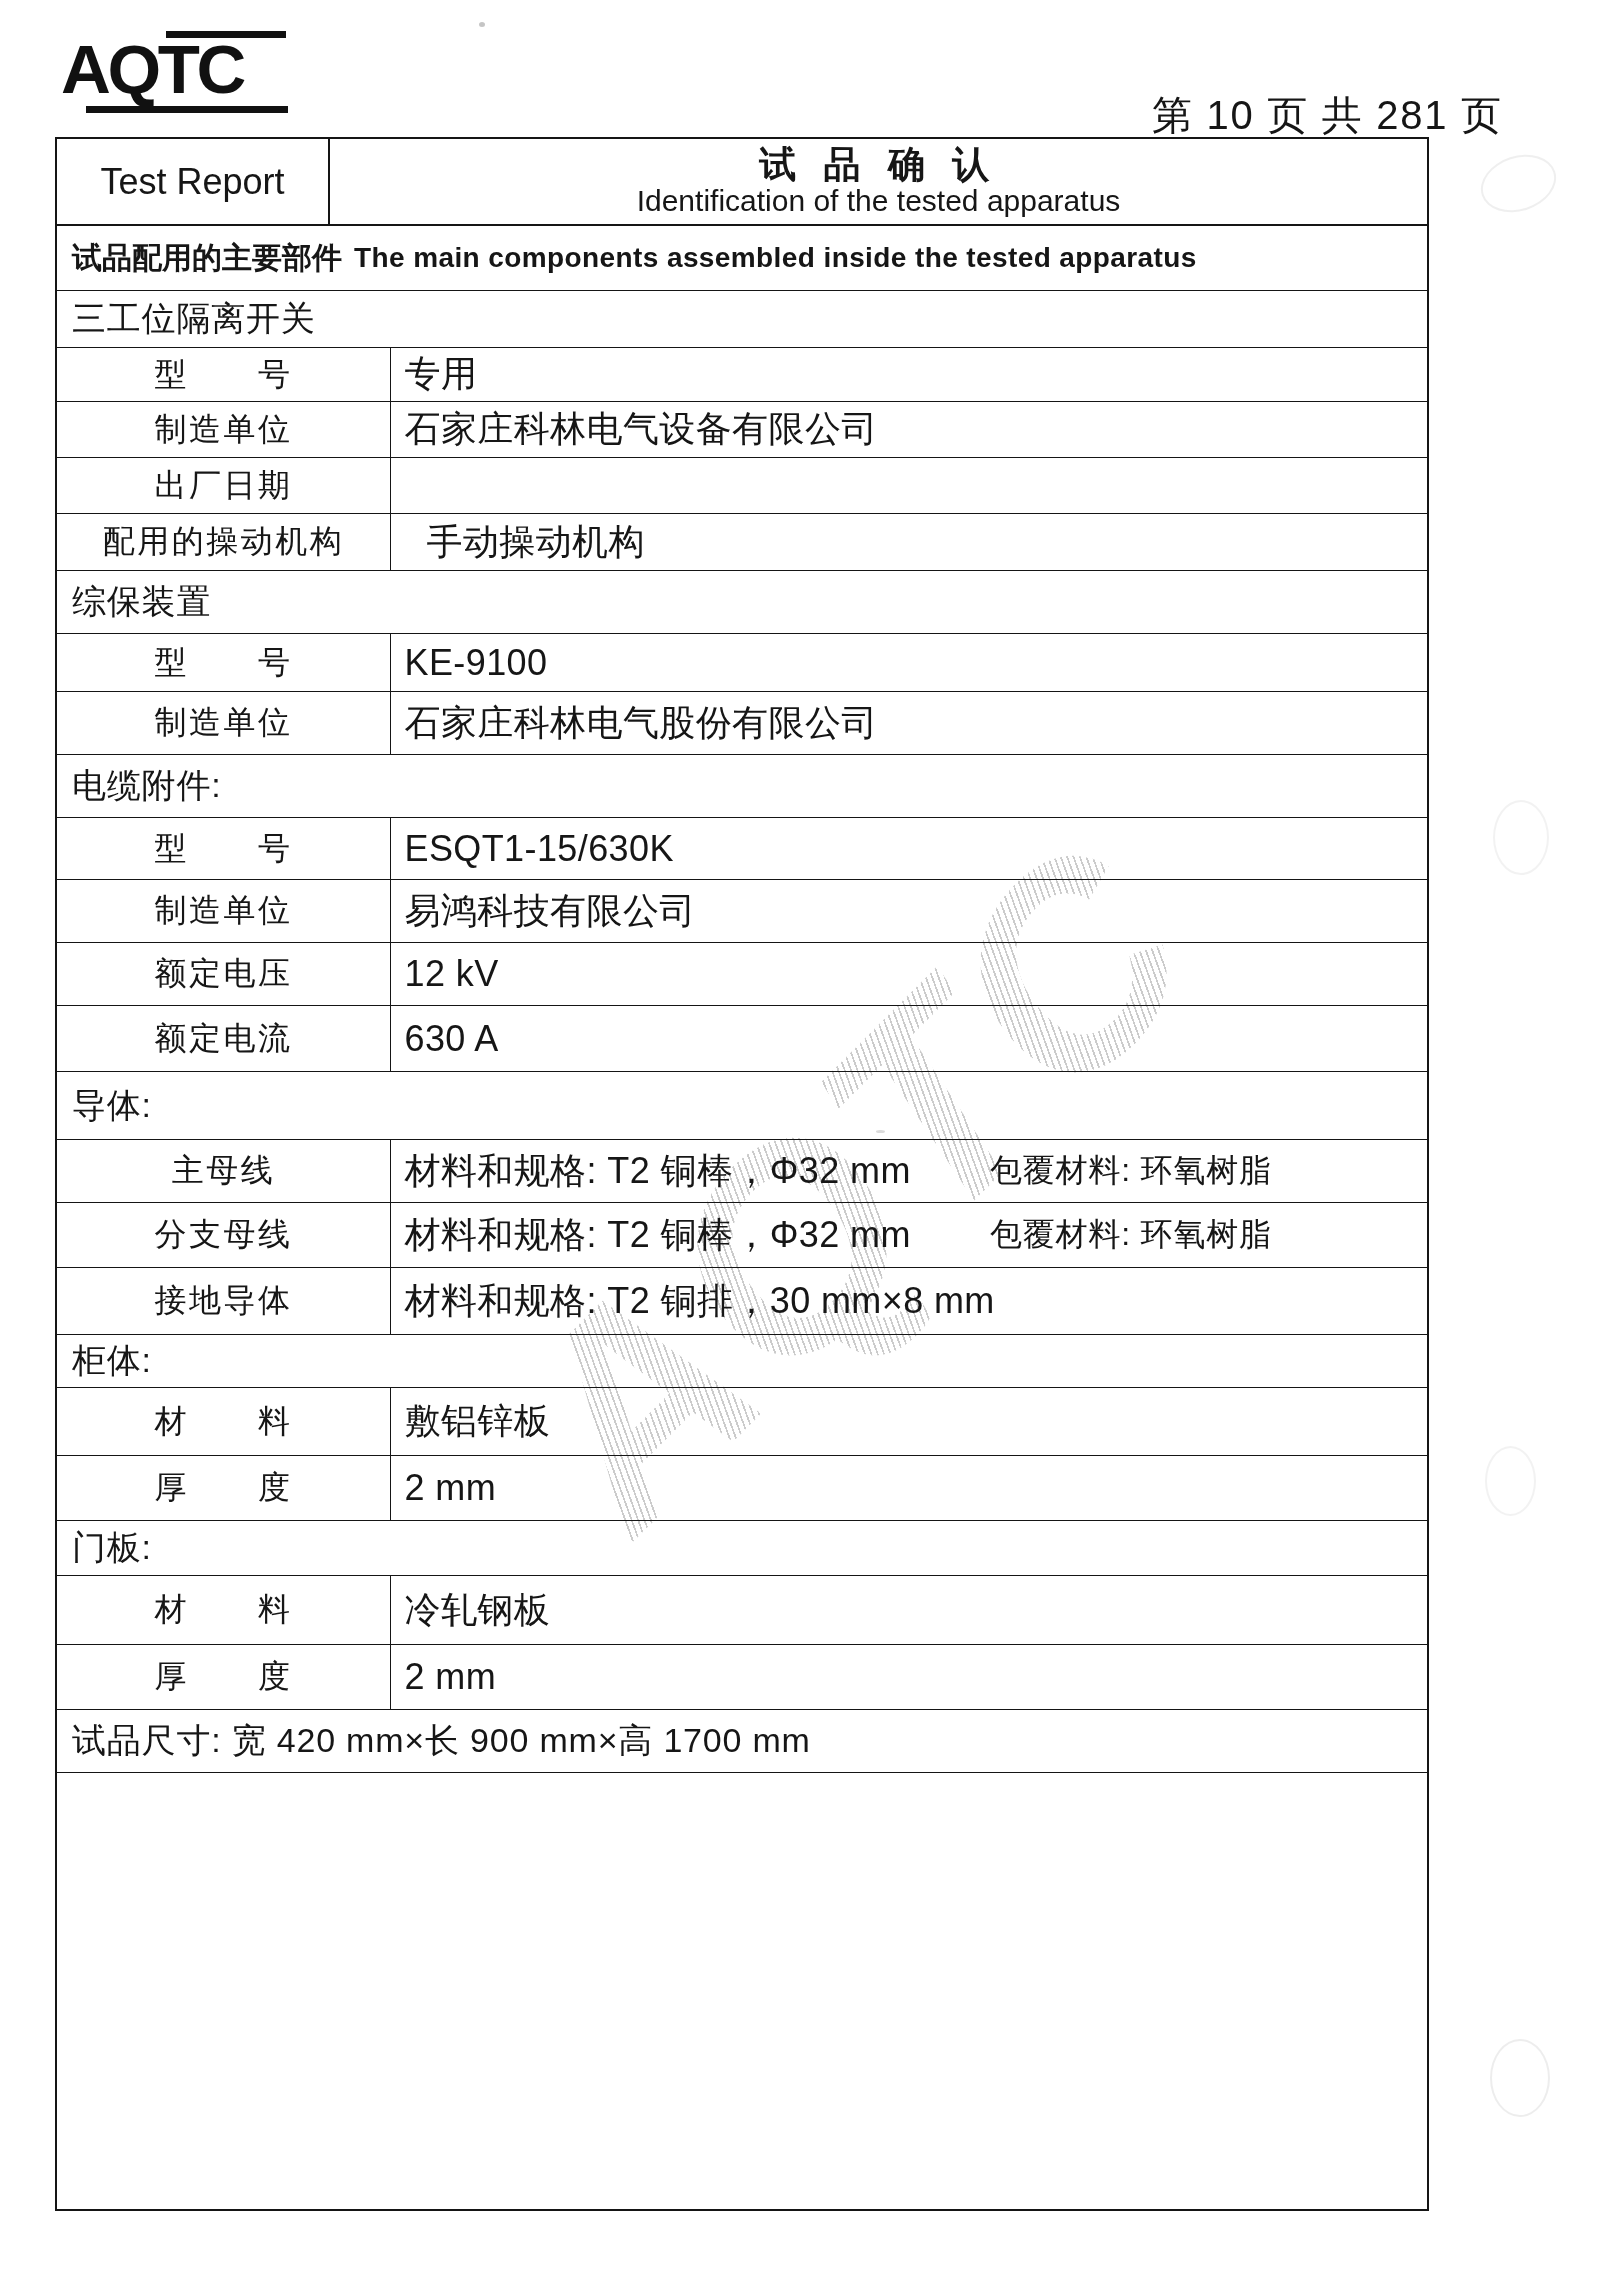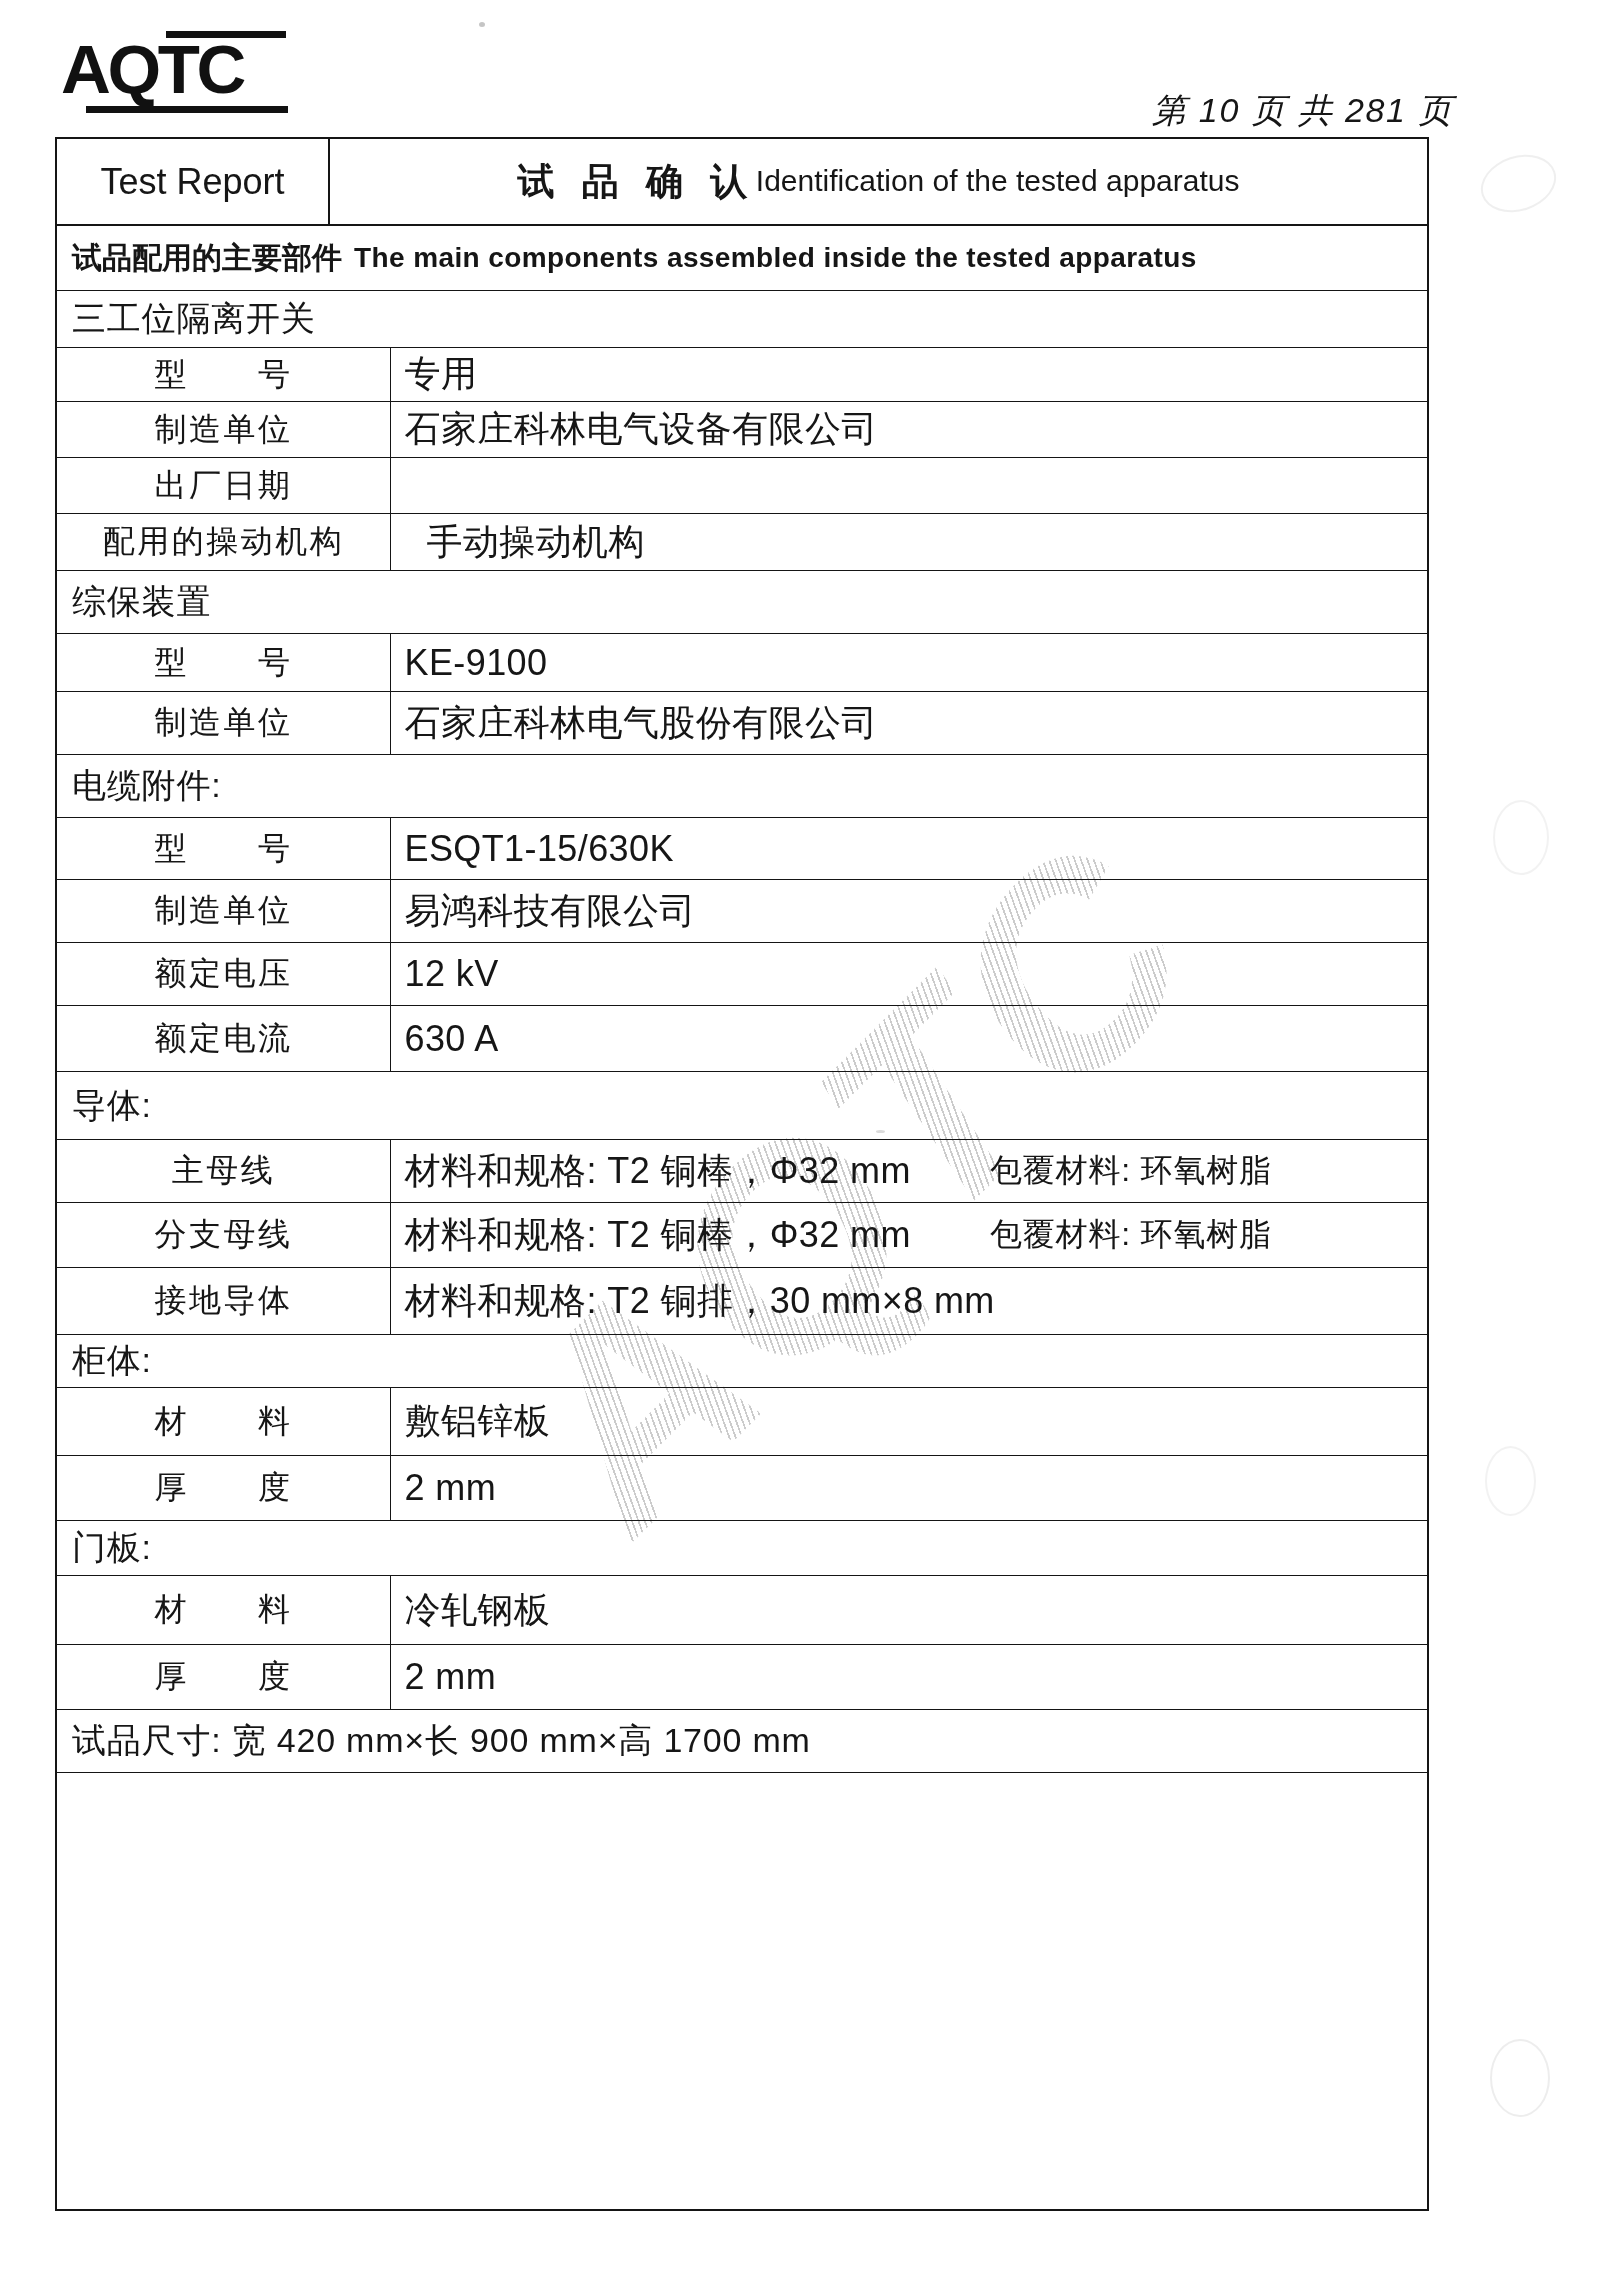--- a/index.html
+++ b/index.html
@@ -26,7 +26,7 @@
   
   .page-num{
     position:absolute;left:1152px;top:88px;width:279px;
-    font-size:34px;letter-spacing:1.7px;white-space:nowrap;font-style:italic;
+    font-size:40px;letter-spacing:1.7px;white-space:nowrap;
   }
 
   

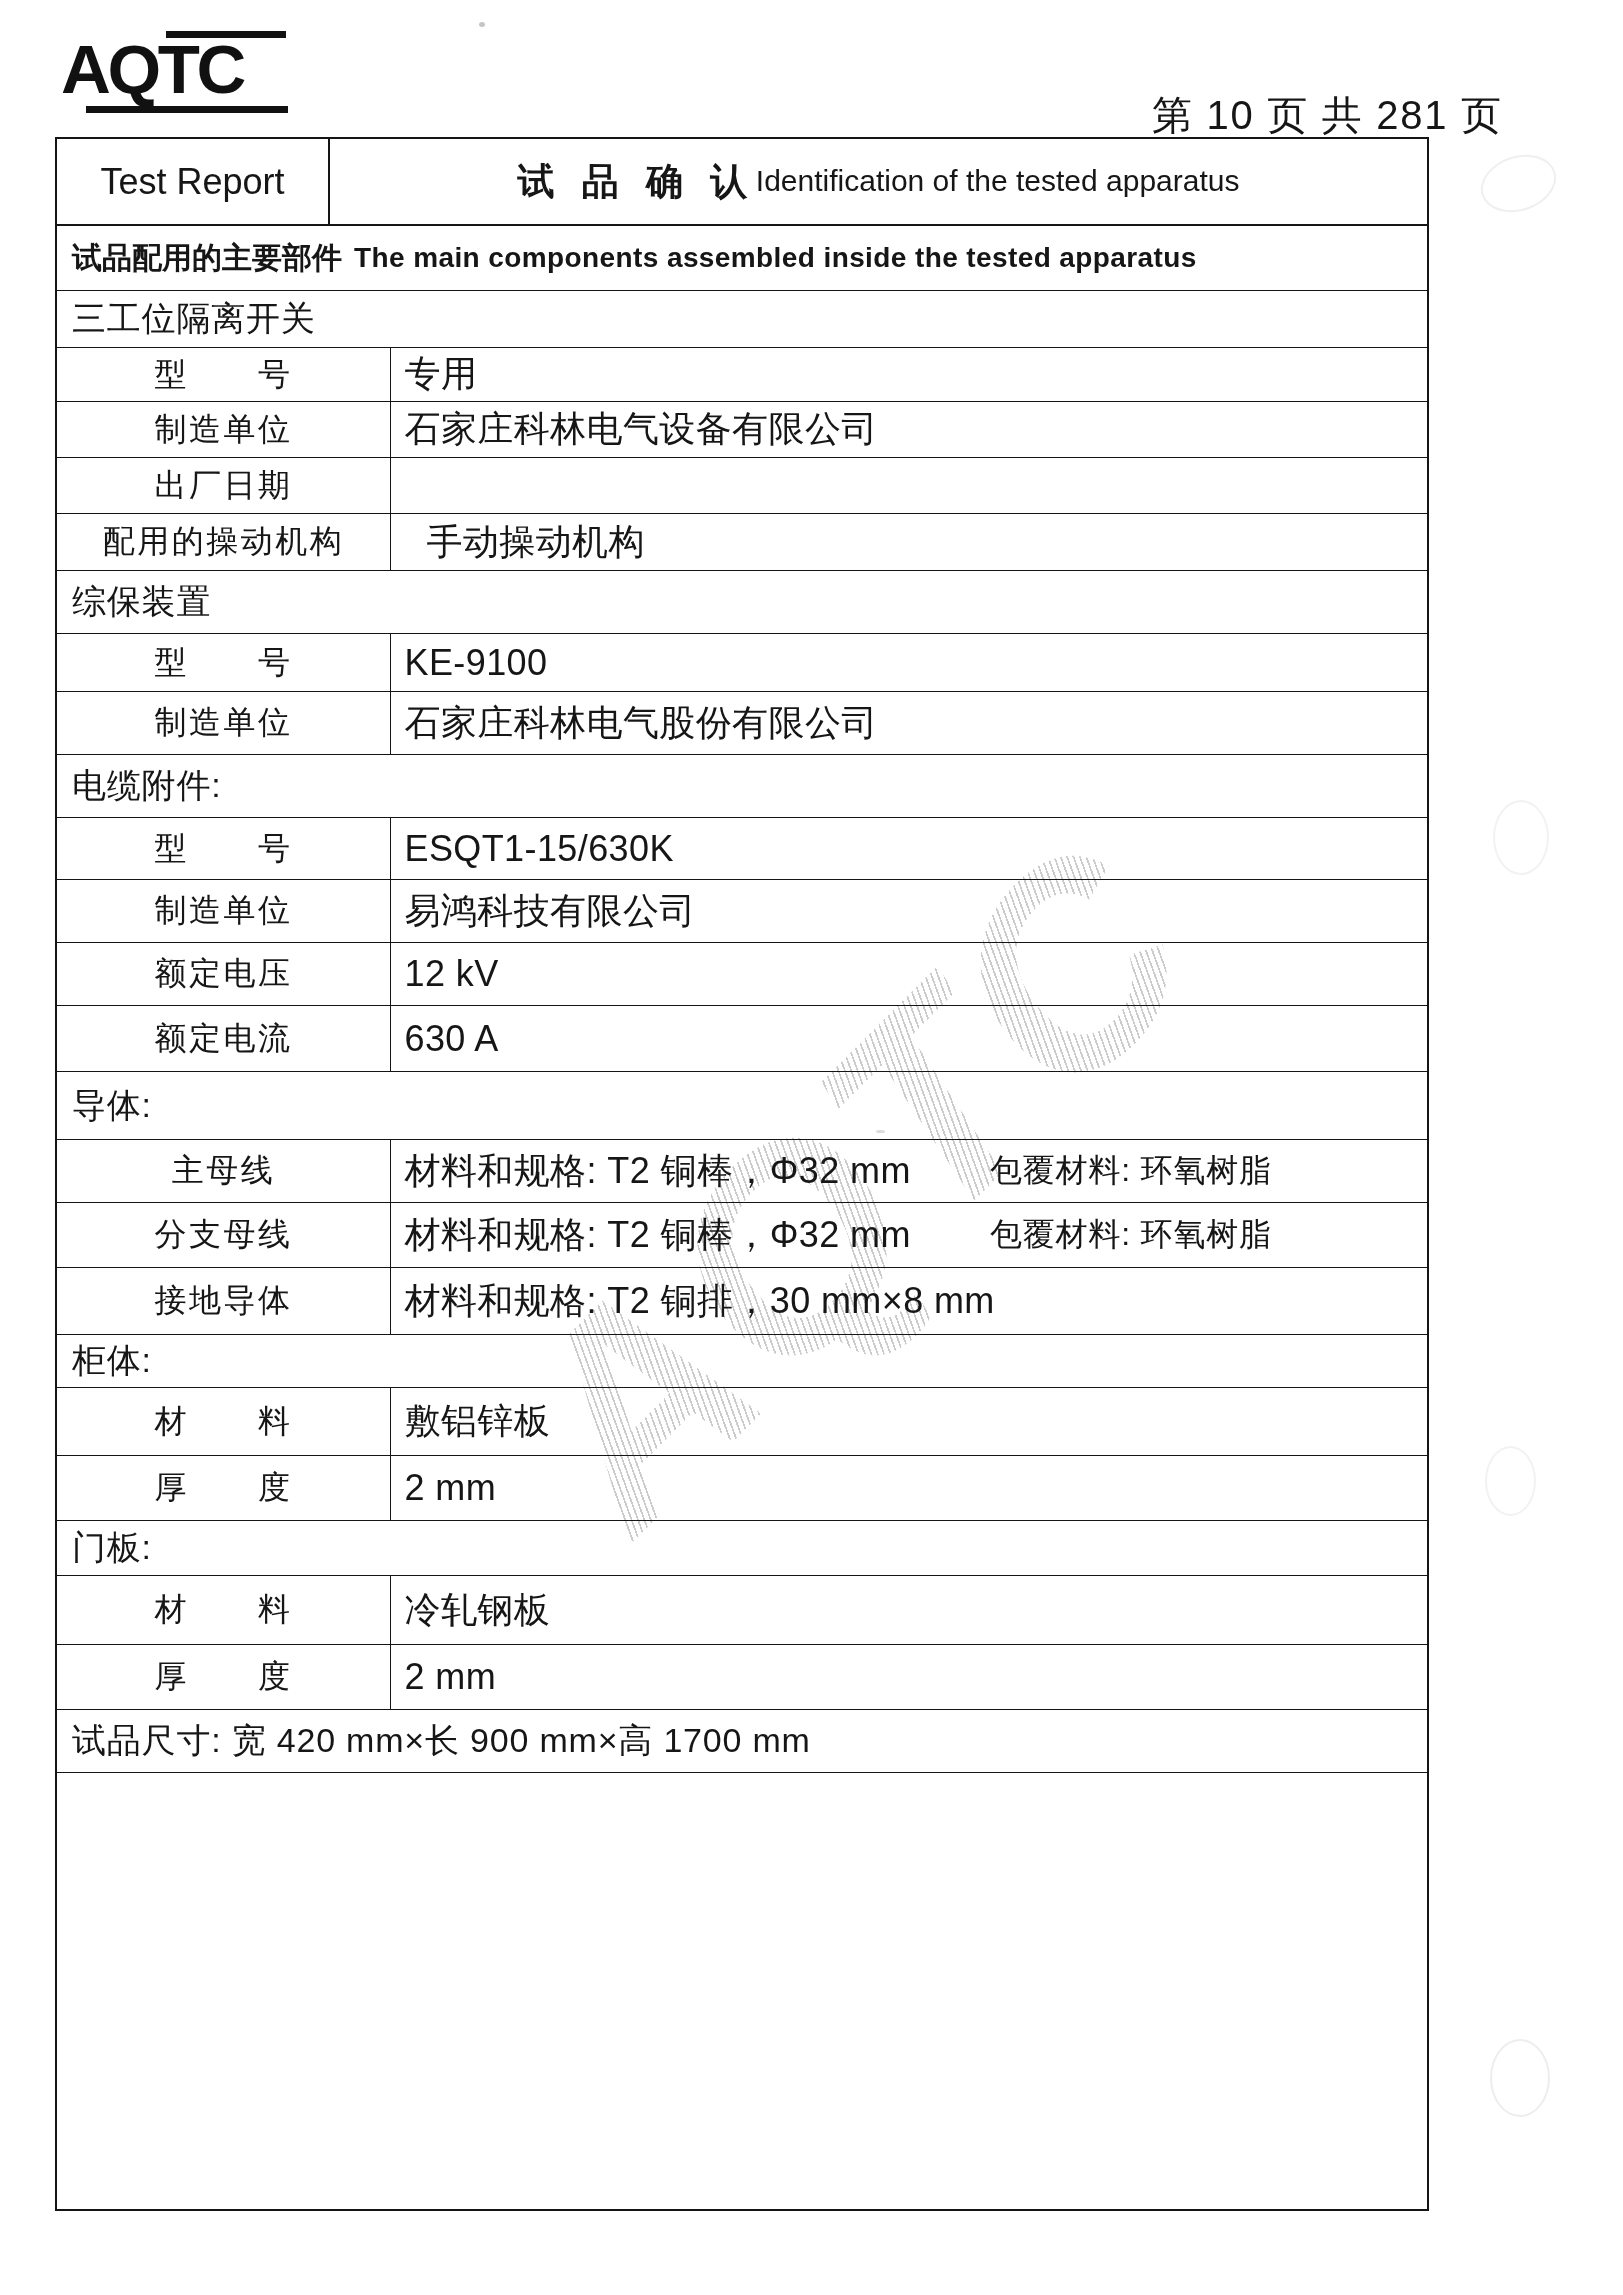--- a/index.html
+++ b/index.html
@@ -61,7 +61,7 @@
     width:273px;flex:none;border-right:2.5px solid #151515;
     display:flex;align-items:center;justify-content:center;font-size:36px;
   }
-  .c2{flex:1;display:flex;flex-direction:row;align-items:center;justify-content:center;line-height:1.08;}
+  .c2{flex:1;display:flex;flex-direction:column;align-items:center;justify-content:center;line-height:1.08;}
   .t-cn{font-size:37px;font-weight:bold;letter-spacing:8.5px;}
   .t-en{font-size:30px;}
   .c3{

